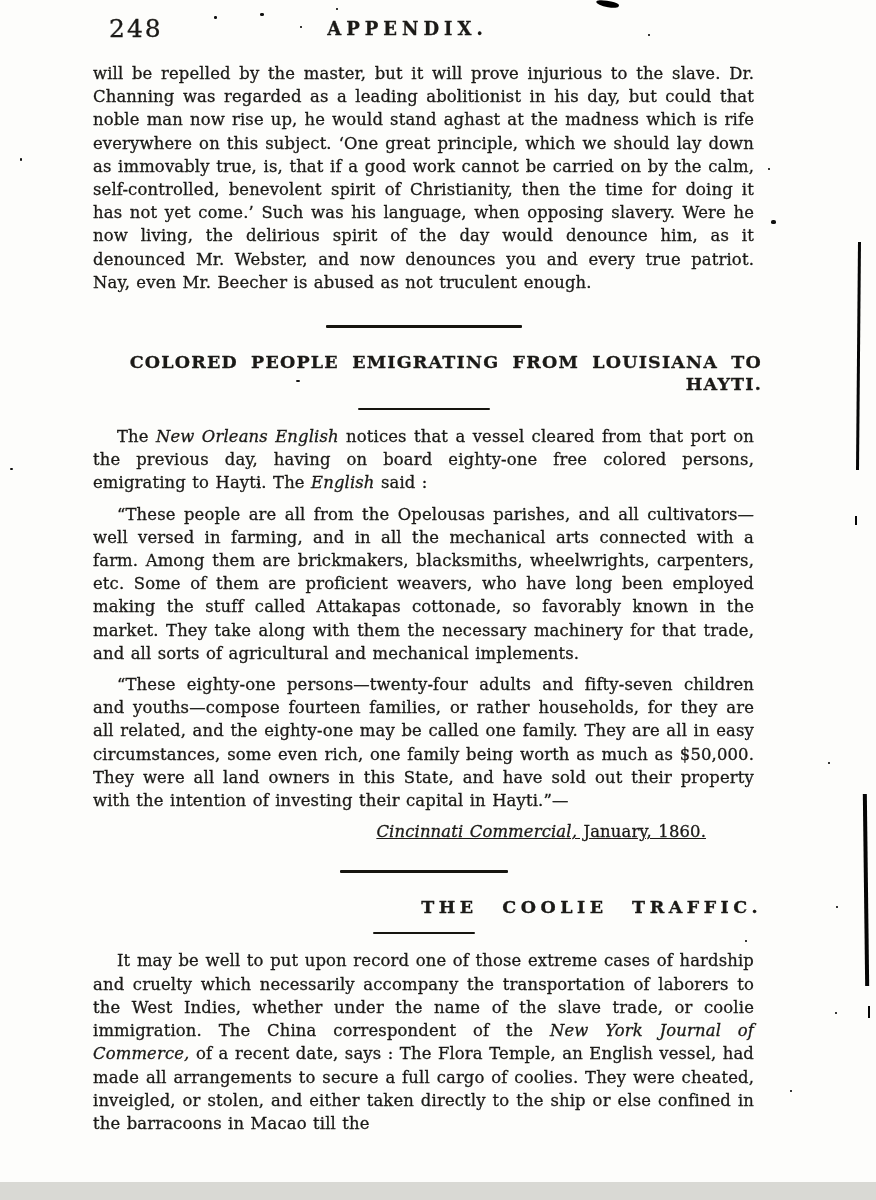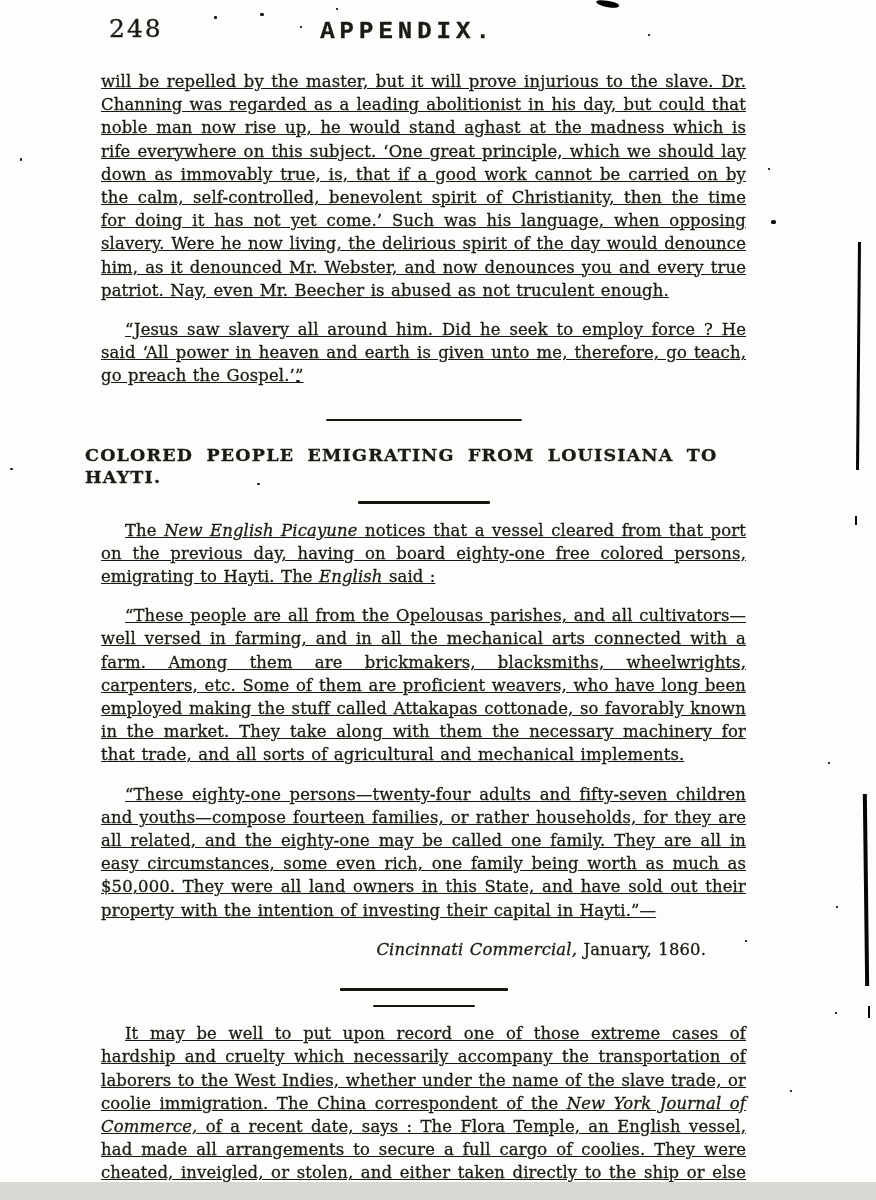--- a/index.html
+++ b/index.html
@@ -28,8 +28,8 @@
     position: absolute; left: 0; top: 6px; width: 100%;
     text-align: center;
     transform: translateX(-16px);
-    font-size: 24px; font-weight: bold;
-    letter-spacing: 5px; word-spacing: 4px; font-family: Liberation Mono, monospace;
+    font-size: 18px; font-weight: bold;
+    letter-spacing: 5px; word-spacing: 4px;
   }
   .content {
     position: absolute;

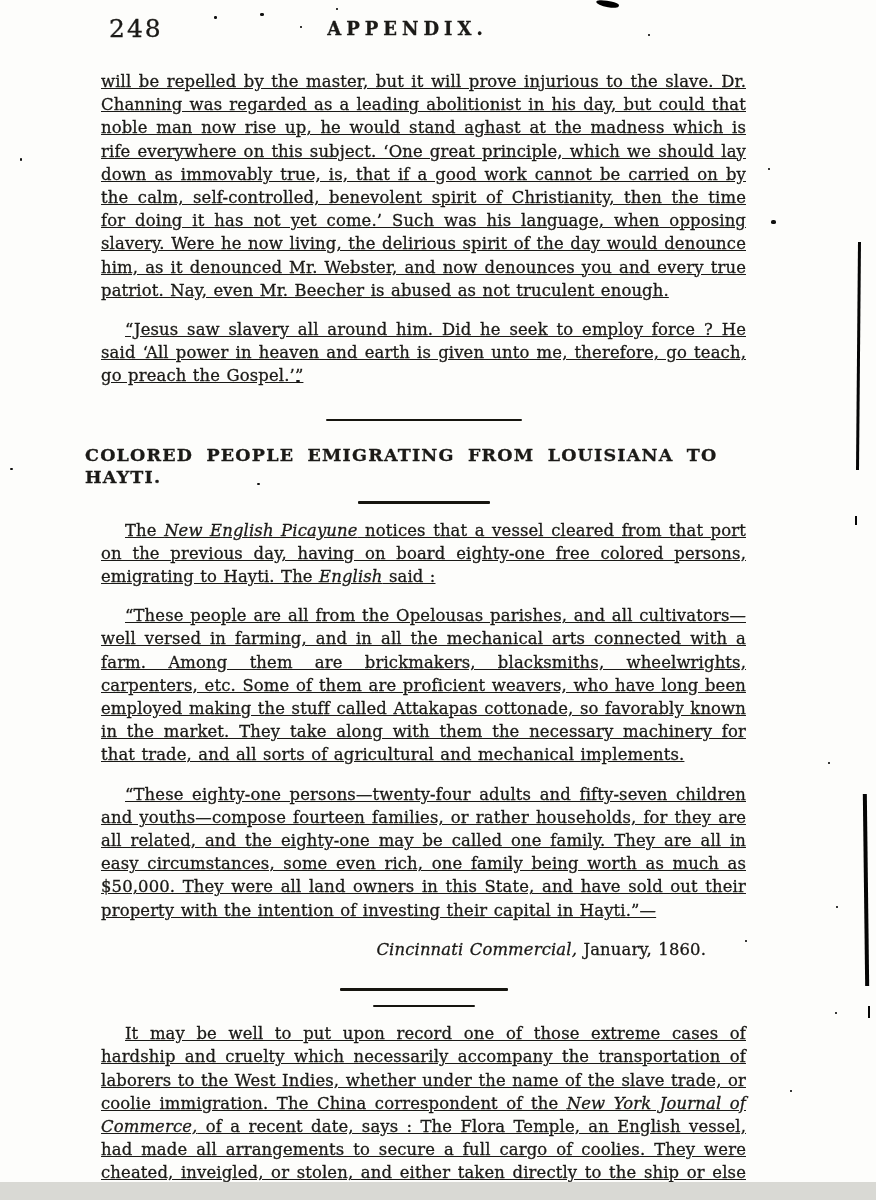--- a/index.html
+++ b/index.html
@@ -38,7 +38,7 @@
     text-align: justify;
     letter-spacing: 0.15px; word-spacing: 1px;
   }
-  .para { margin: 16px; text-decoration: underline; }
+  .para { margin: 8px; }
   .indent { text-indent: 24px; }
   .it { font-style: italic; }
   .rule {

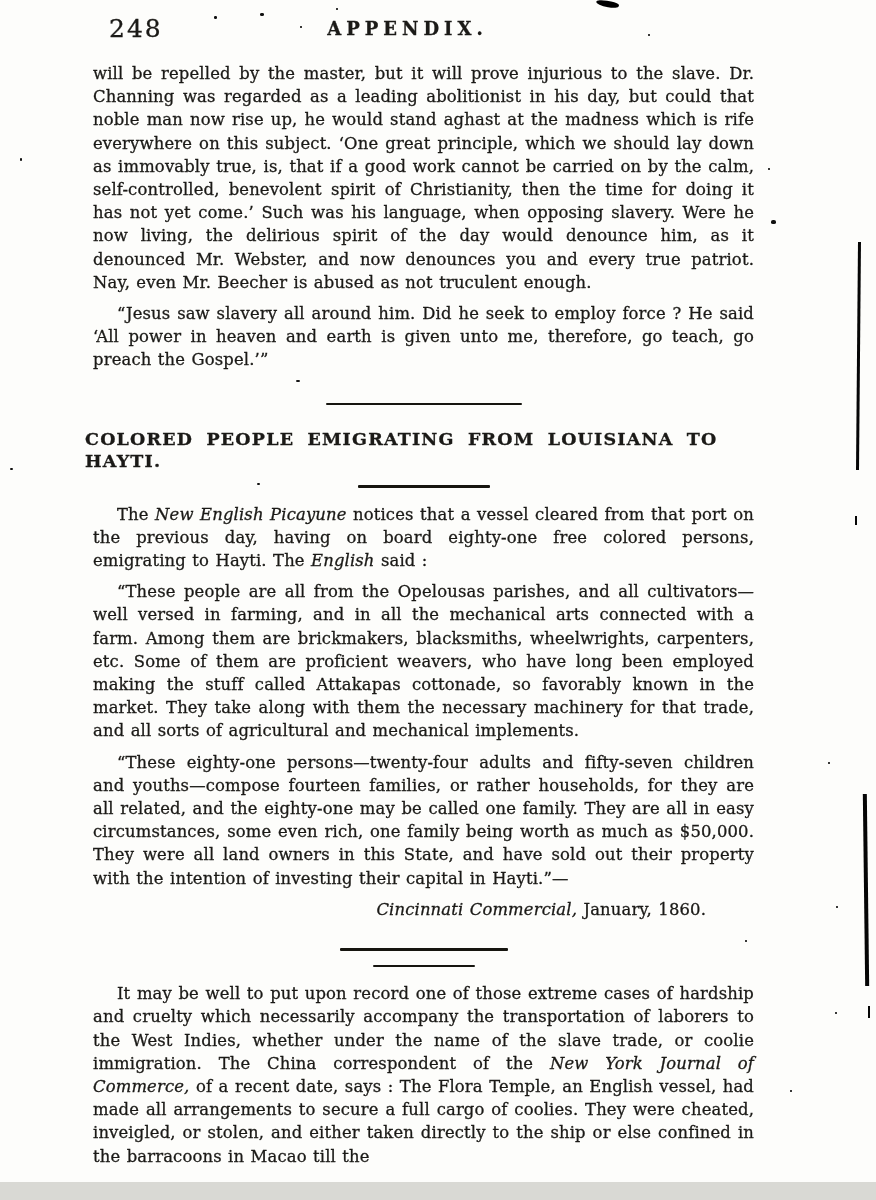--- a/index.html
+++ b/index.html
@@ -90,7 +90,6 @@
 
     <p class="para"><span>will be repelled by the master, but it will prove injurious to the slave. Dr. Channing was regarded as a leading abolitionist in his day, but could that noble man now rise up, he would stand aghast at the madness which is rife everywhere on this subject. ‘One great principle, which we should lay down as immovably true, is, that if a good work cannot be carried on by the calm, self-controlled, benevolent spirit of Christianity, then the time for doing it has not yet come.’ Such was his language, when opposing slavery. Were he now living, the delirious spirit of the day would denounce him, as it denounced Mr. Webster, and now denounces you and every true patriot. Nay, even Mr. Beecher is abused as not truculent enough.</span></p>
 
-    <p class="para indent"><span>“Jesus saw slavery all around him. Did he seek to employ force ? He said ‘All power in heaven and earth is given unto me, therefore, go teach, go preach the Gospel.’”</span></p>
 
     <div class="rule r1"></div>
 

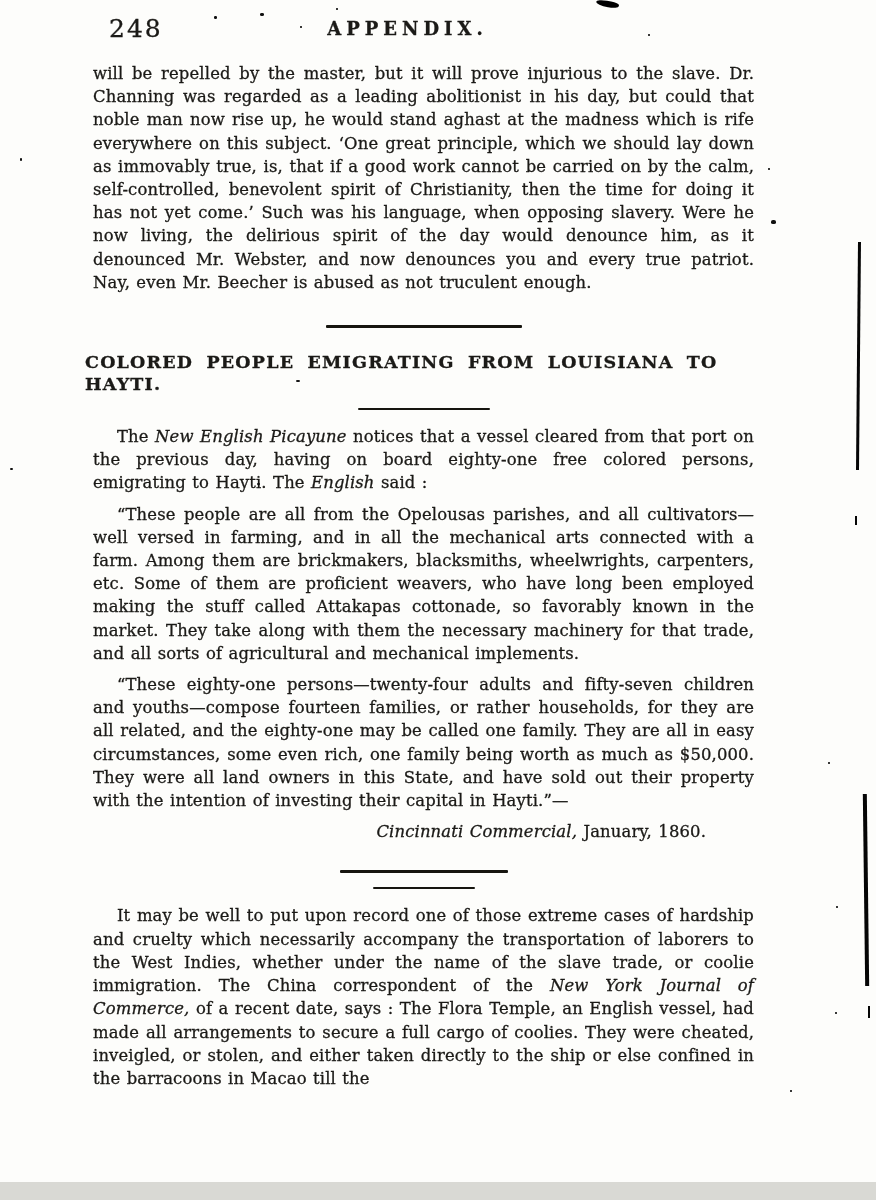--- a/index.html
+++ b/index.html
@@ -51,7 +51,7 @@
   .r4 { width: 102px; margin: 14px auto 0; }
   .section-heading {
     margin: 23px 0 0 0;
-    text-align: left;
+    text-align: right;
     font-size: 17.5px; font-weight: bold;
     line-height: 22px;
   }

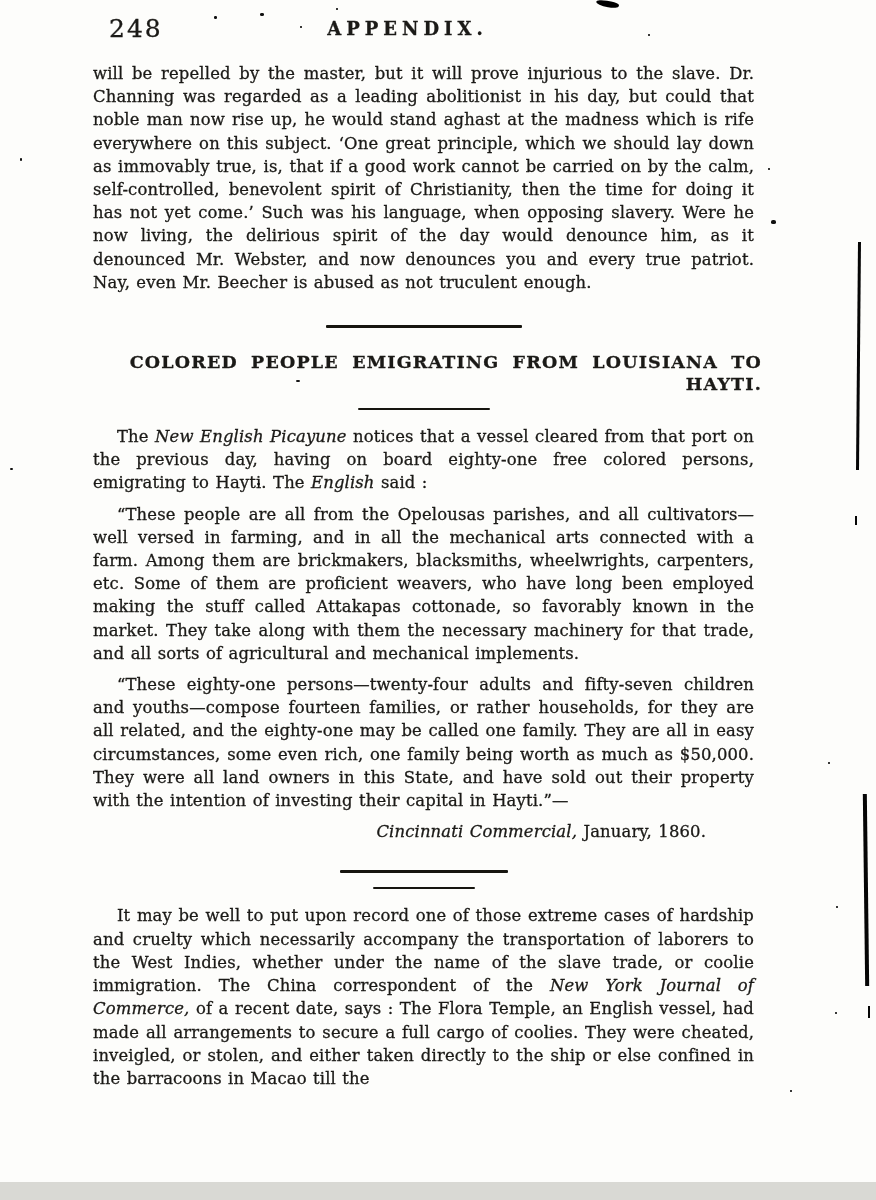--- a/index.html
+++ b/index.html
@@ -97,7 +97,7 @@
 
     <div class="rule r2"></div>
 
-    <p class="para indent para-after-rule"><span>The </span><span class="it">New English Picayune</span><span> notices that a vessel cleared from that port on the previous day, having on board eighty-one free colored persons, emigrating to Hayti. The </span><span class="it">English</span><span> said :</span></p>
+    <p class="para indent para-after-rule"><span>The </span><span class="it">New Orleans English</span><span> notices that a vessel cleared from that port on the previous day, having on board eighty-one free colored persons, emigrating to Hayti. The </span><span class="it">English</span><span> said :</span></p>
 
     <p class="para indent"><span>“These people are all from the Opelousas parishes, and all cultivators—well versed in farming, and in all the mechanical arts connected with a farm. Among them are brickmakers, blacksmiths, wheelwrights, carpenters, etc. Some of them are proficient weavers, who have long been employed making the stuff called Attakapas cottonade, so favorably known in the market. They take along with them the necessary machinery for that trade, and all sorts of agricultural and mechanical implements.</span></p>
 

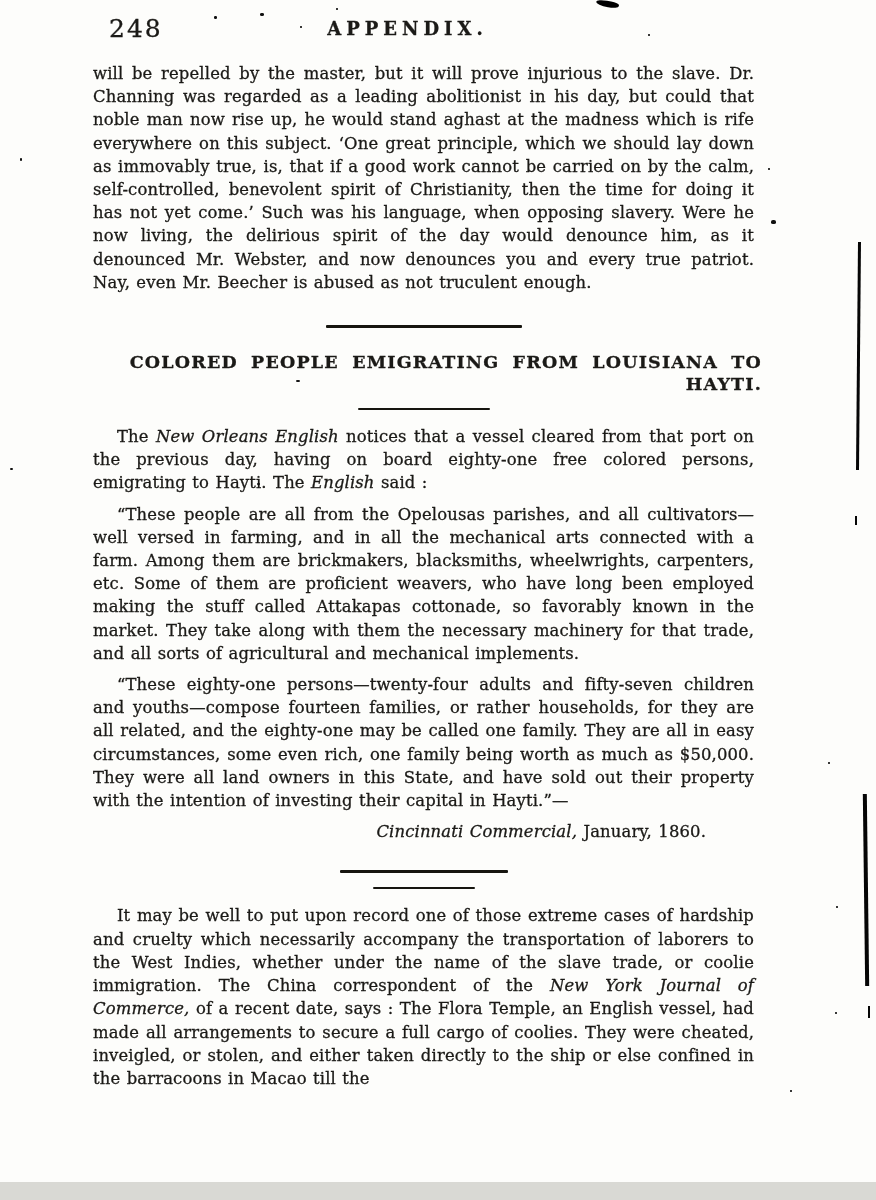--- a/index.html
+++ b/index.html
@@ -61,6 +61,7 @@
   .attribution {
     margin: 0; padding-right: 56px;
     text-align: right;
+    text-decoration: underline;
   }
   
   .artifacts { position: absolute; left: 0; top: 0; width: 876px; height: 1200px; pointer-events: none; }

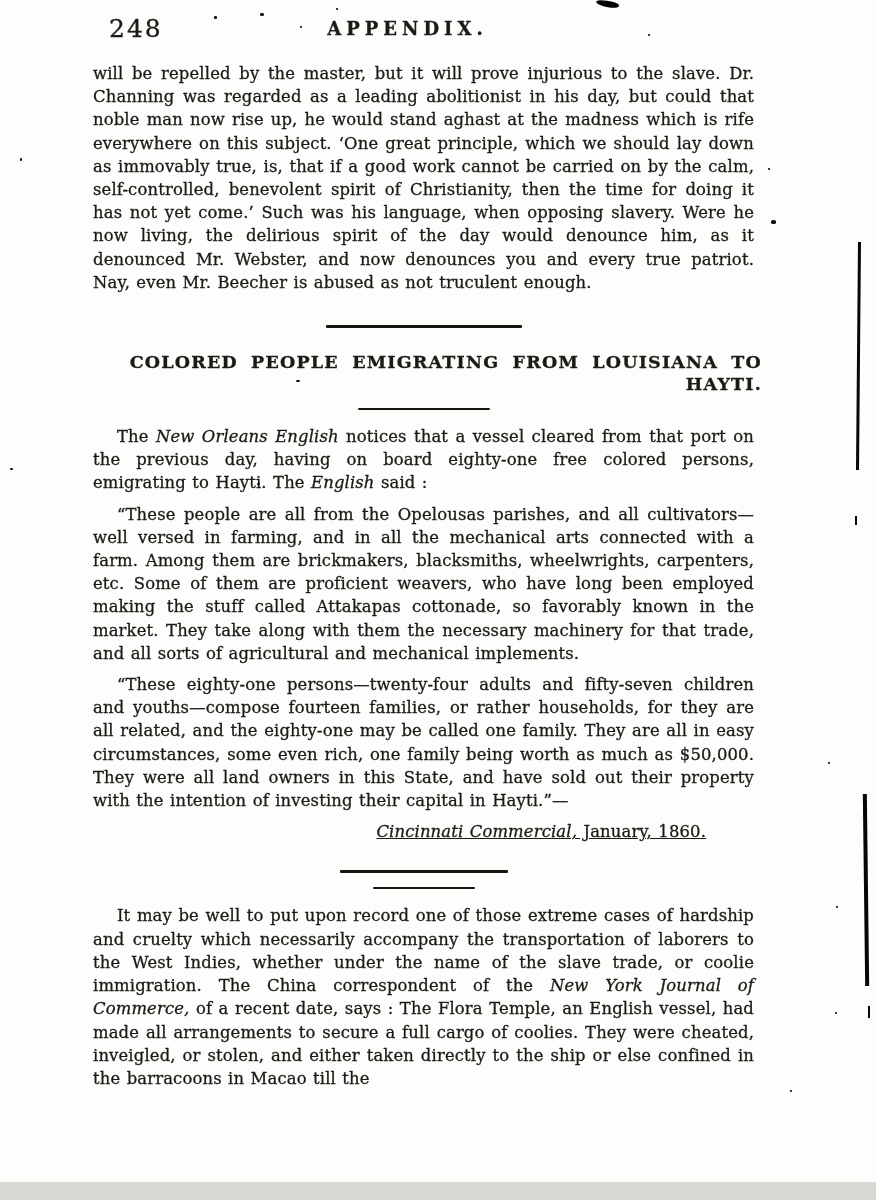--- a/index.html
+++ b/index.html
@@ -108,6 +108,7 @@
 
     <div class="rule r3"></div>
 
+    <h2 class="section-heading h2sp">THE COOLIE TRAFFIC.</h2>
 
     <div class="rule r4"></div>
 

